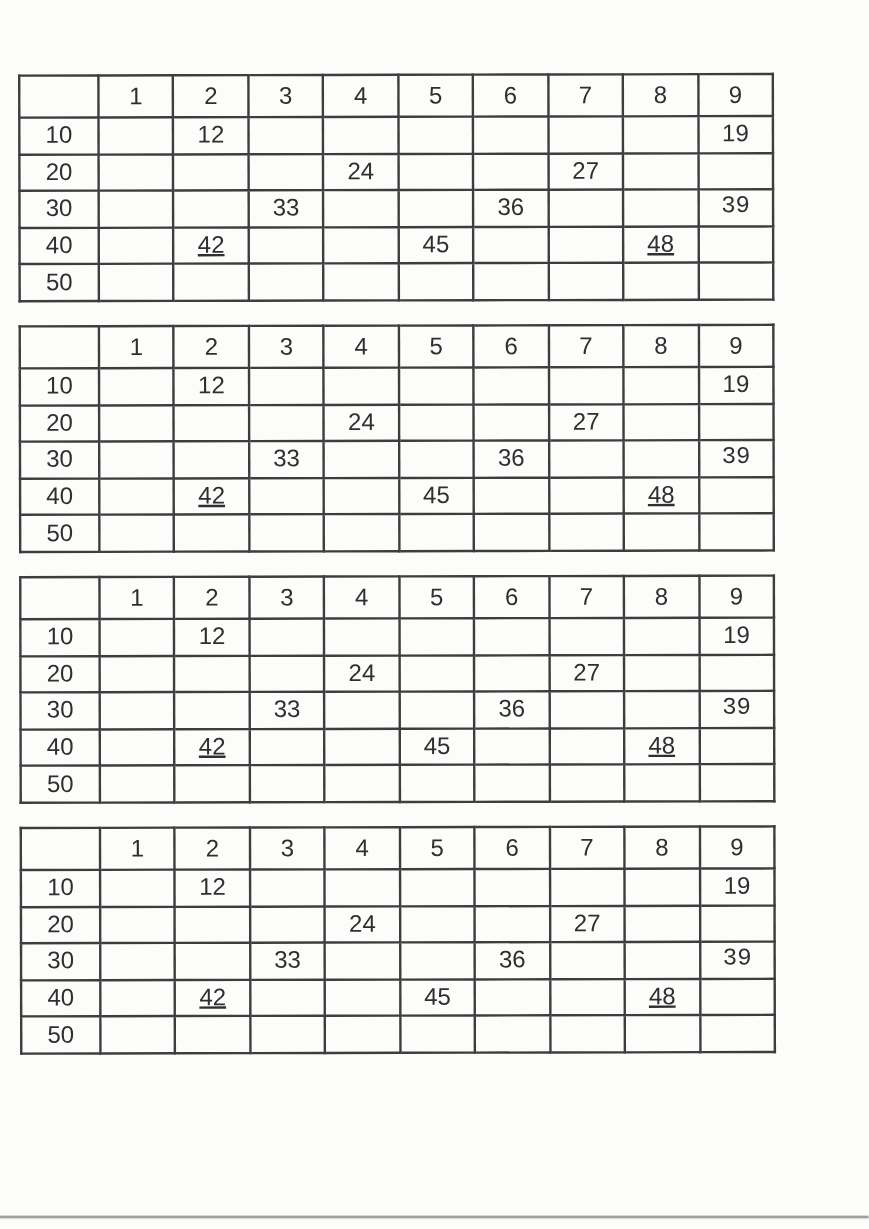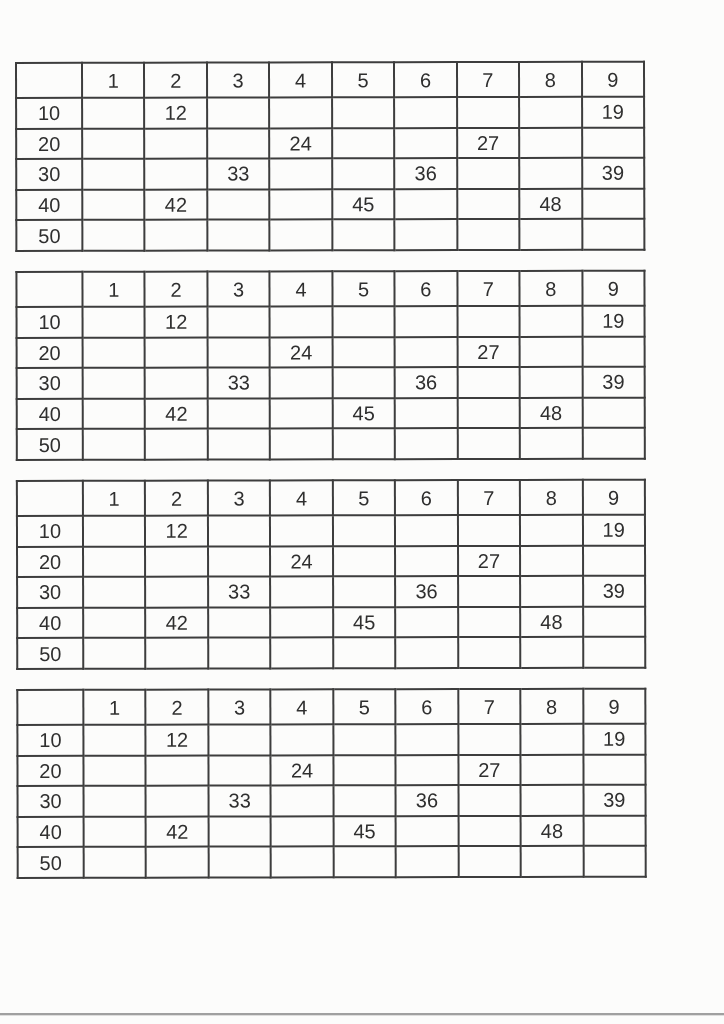--- a/index.html
+++ b/index.html
@@ -56,7 +56,7 @@
   }
   td.v-large  { font-size: 27px; }
   td.v-medium { font-size: 24px; }
-  td.align-right { text-align: right; padding-right: 1px; }
+  td.align-right { text-align: right; padding-right: 1px; font-family: Liberation Mono, monospace; }
   .scan-edge {
     position: absolute;
     left: 0;

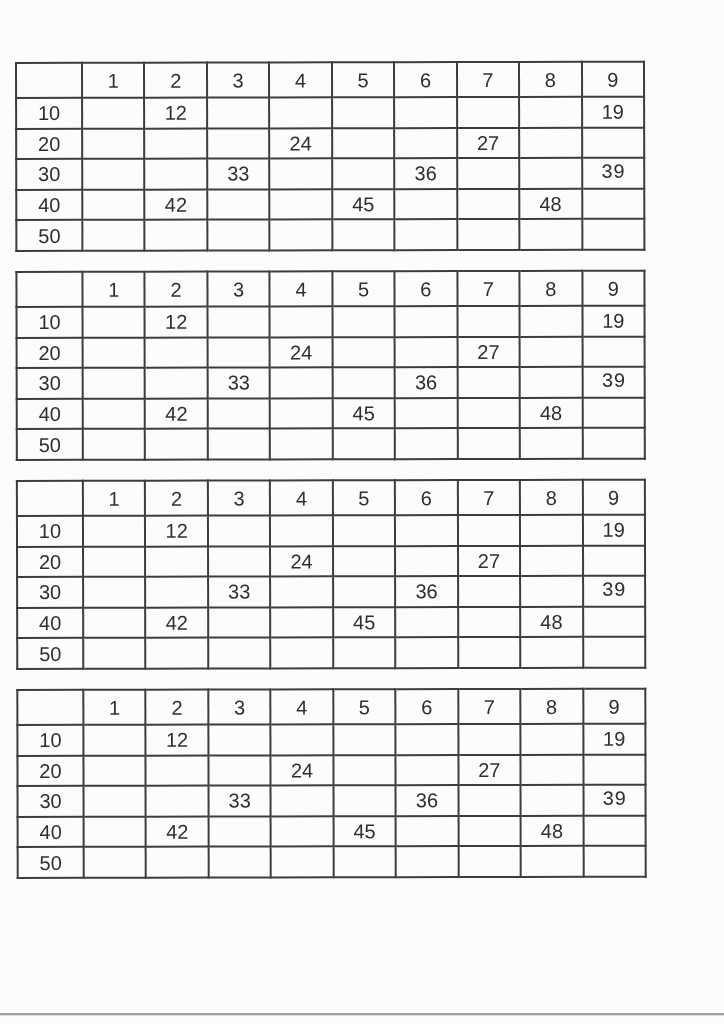--- a/index.html
+++ b/index.html
@@ -54,7 +54,7 @@
     font-size: 21px;
     margin-top: 32px;
   }
-  td.v-large  { font-size: 27px; }
+  td.v-large  { font-size: 27px; text-decoration: underline; }
   td.v-medium { font-size: 24px; }
   td.align-right { text-align: right; padding-right: 1px; font-family: Liberation Mono, monospace; }
   .scan-edge {

